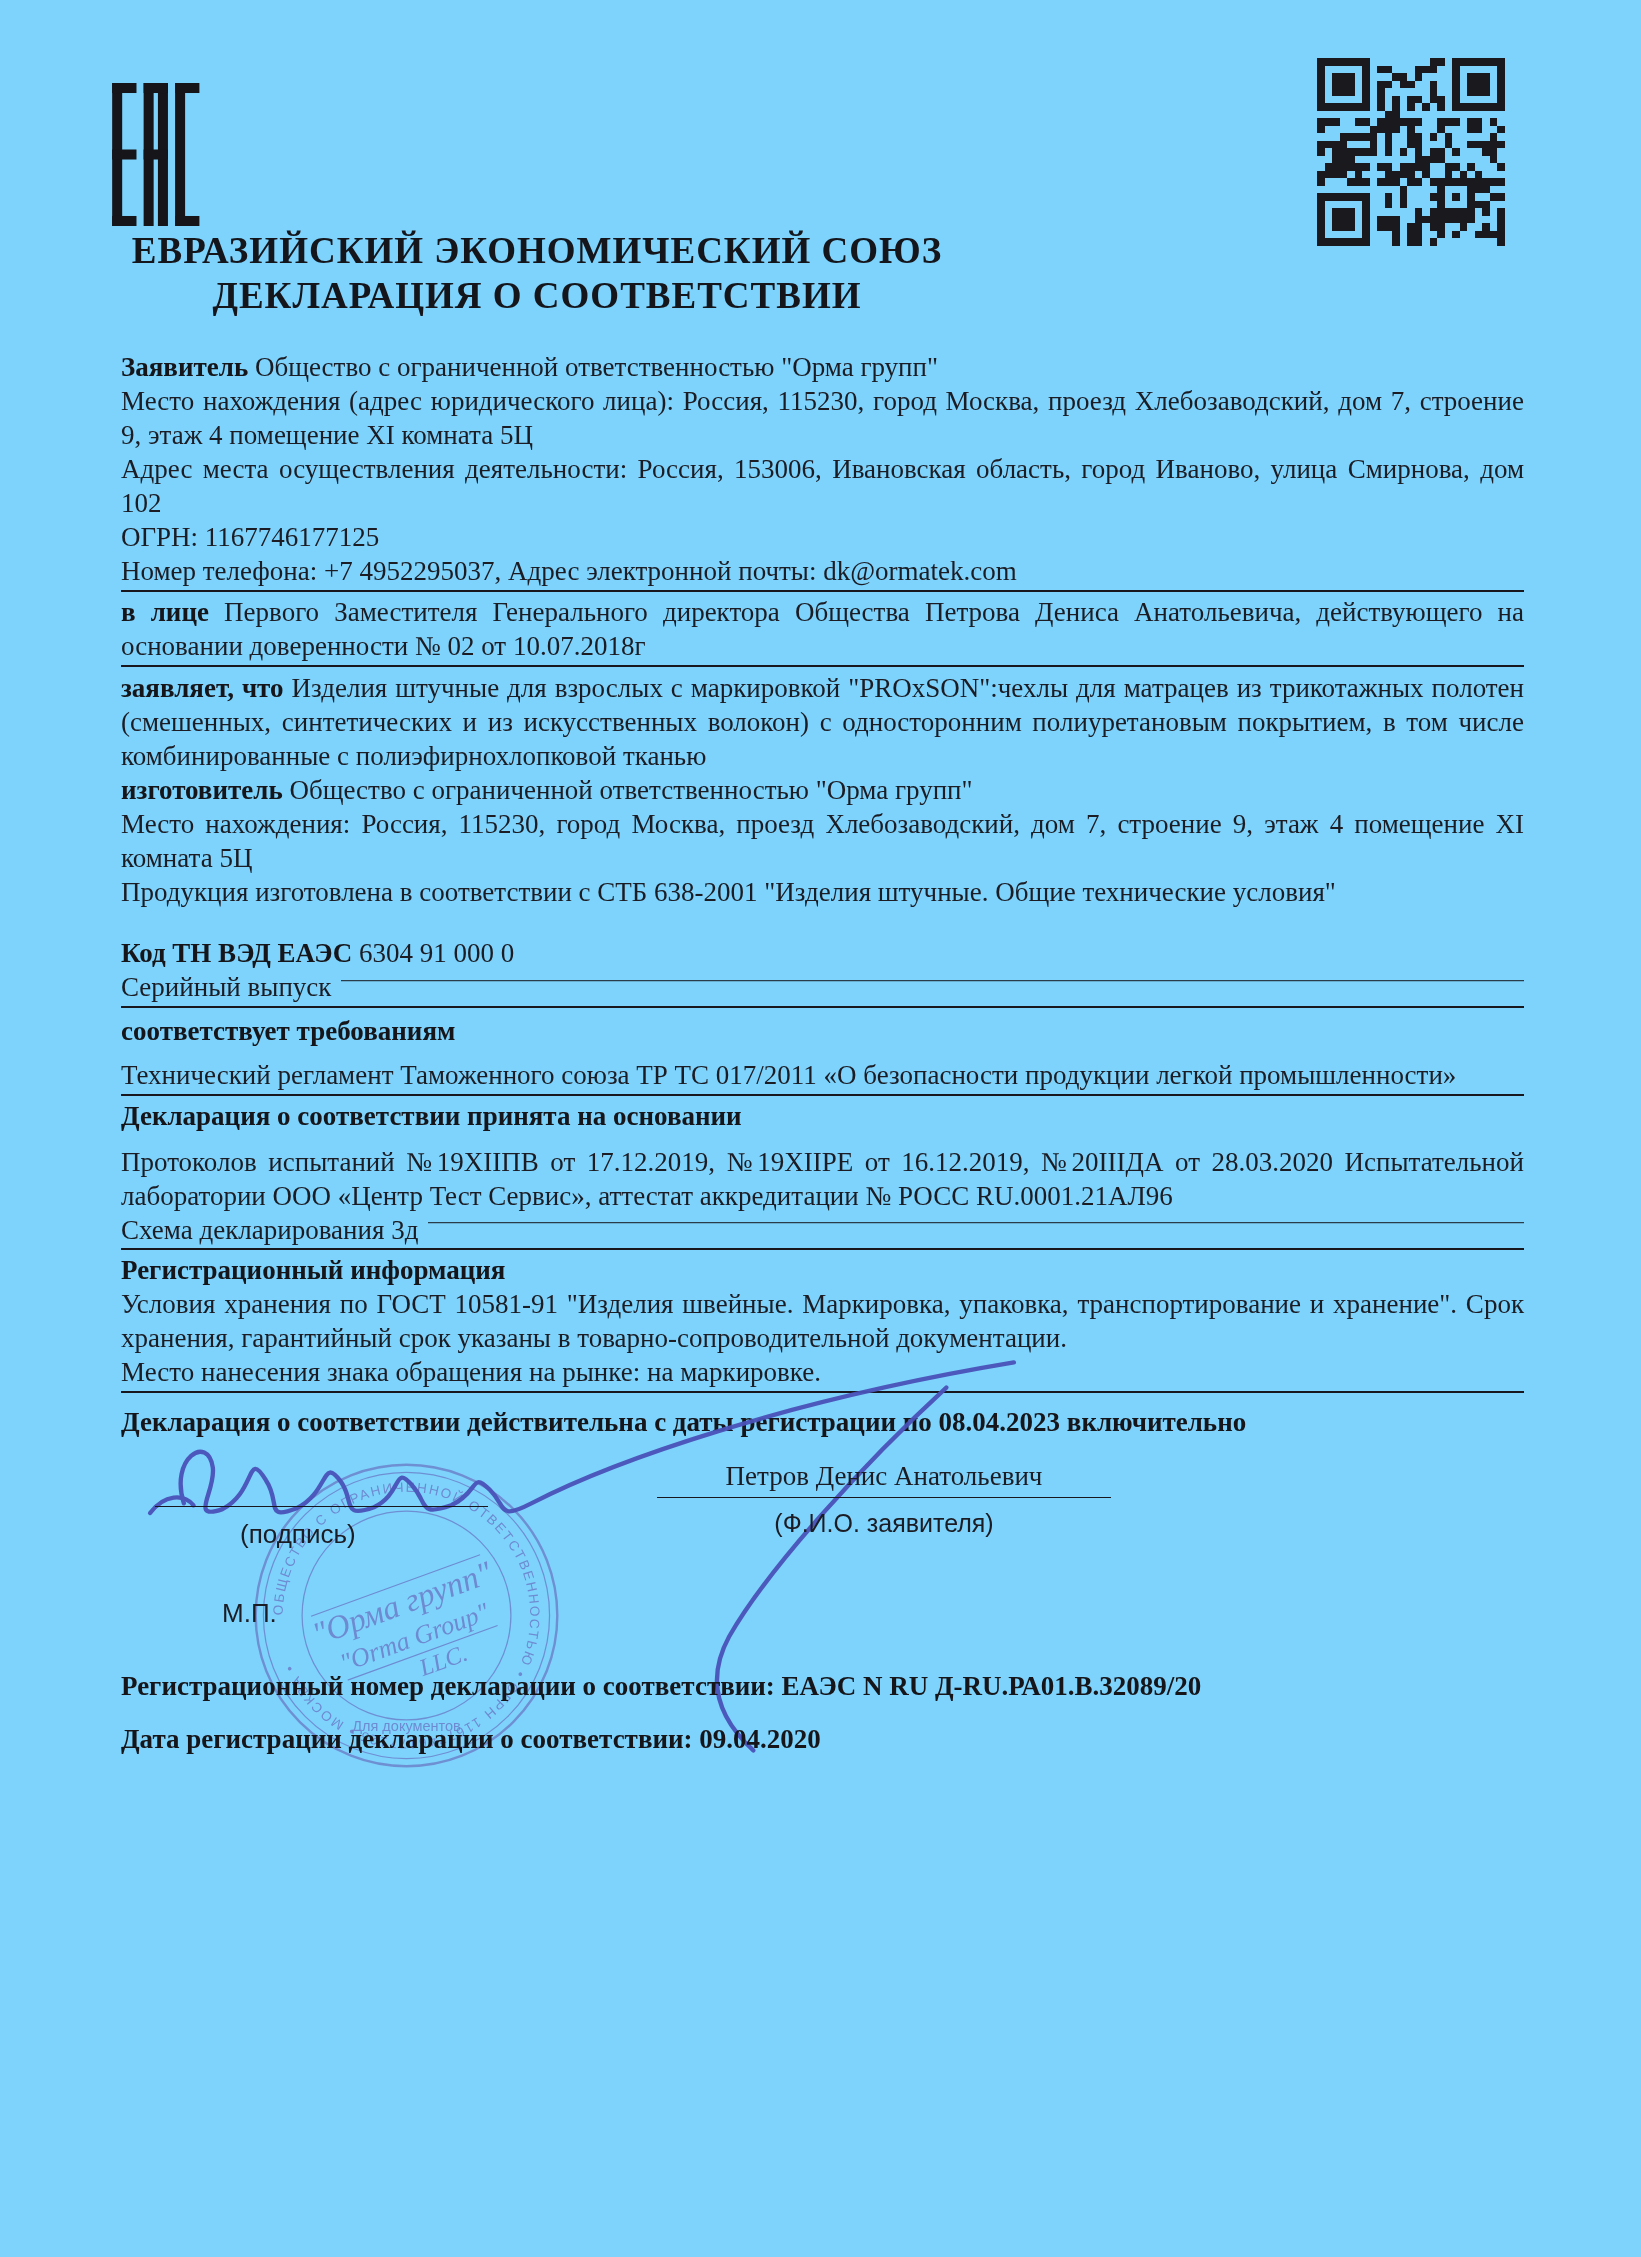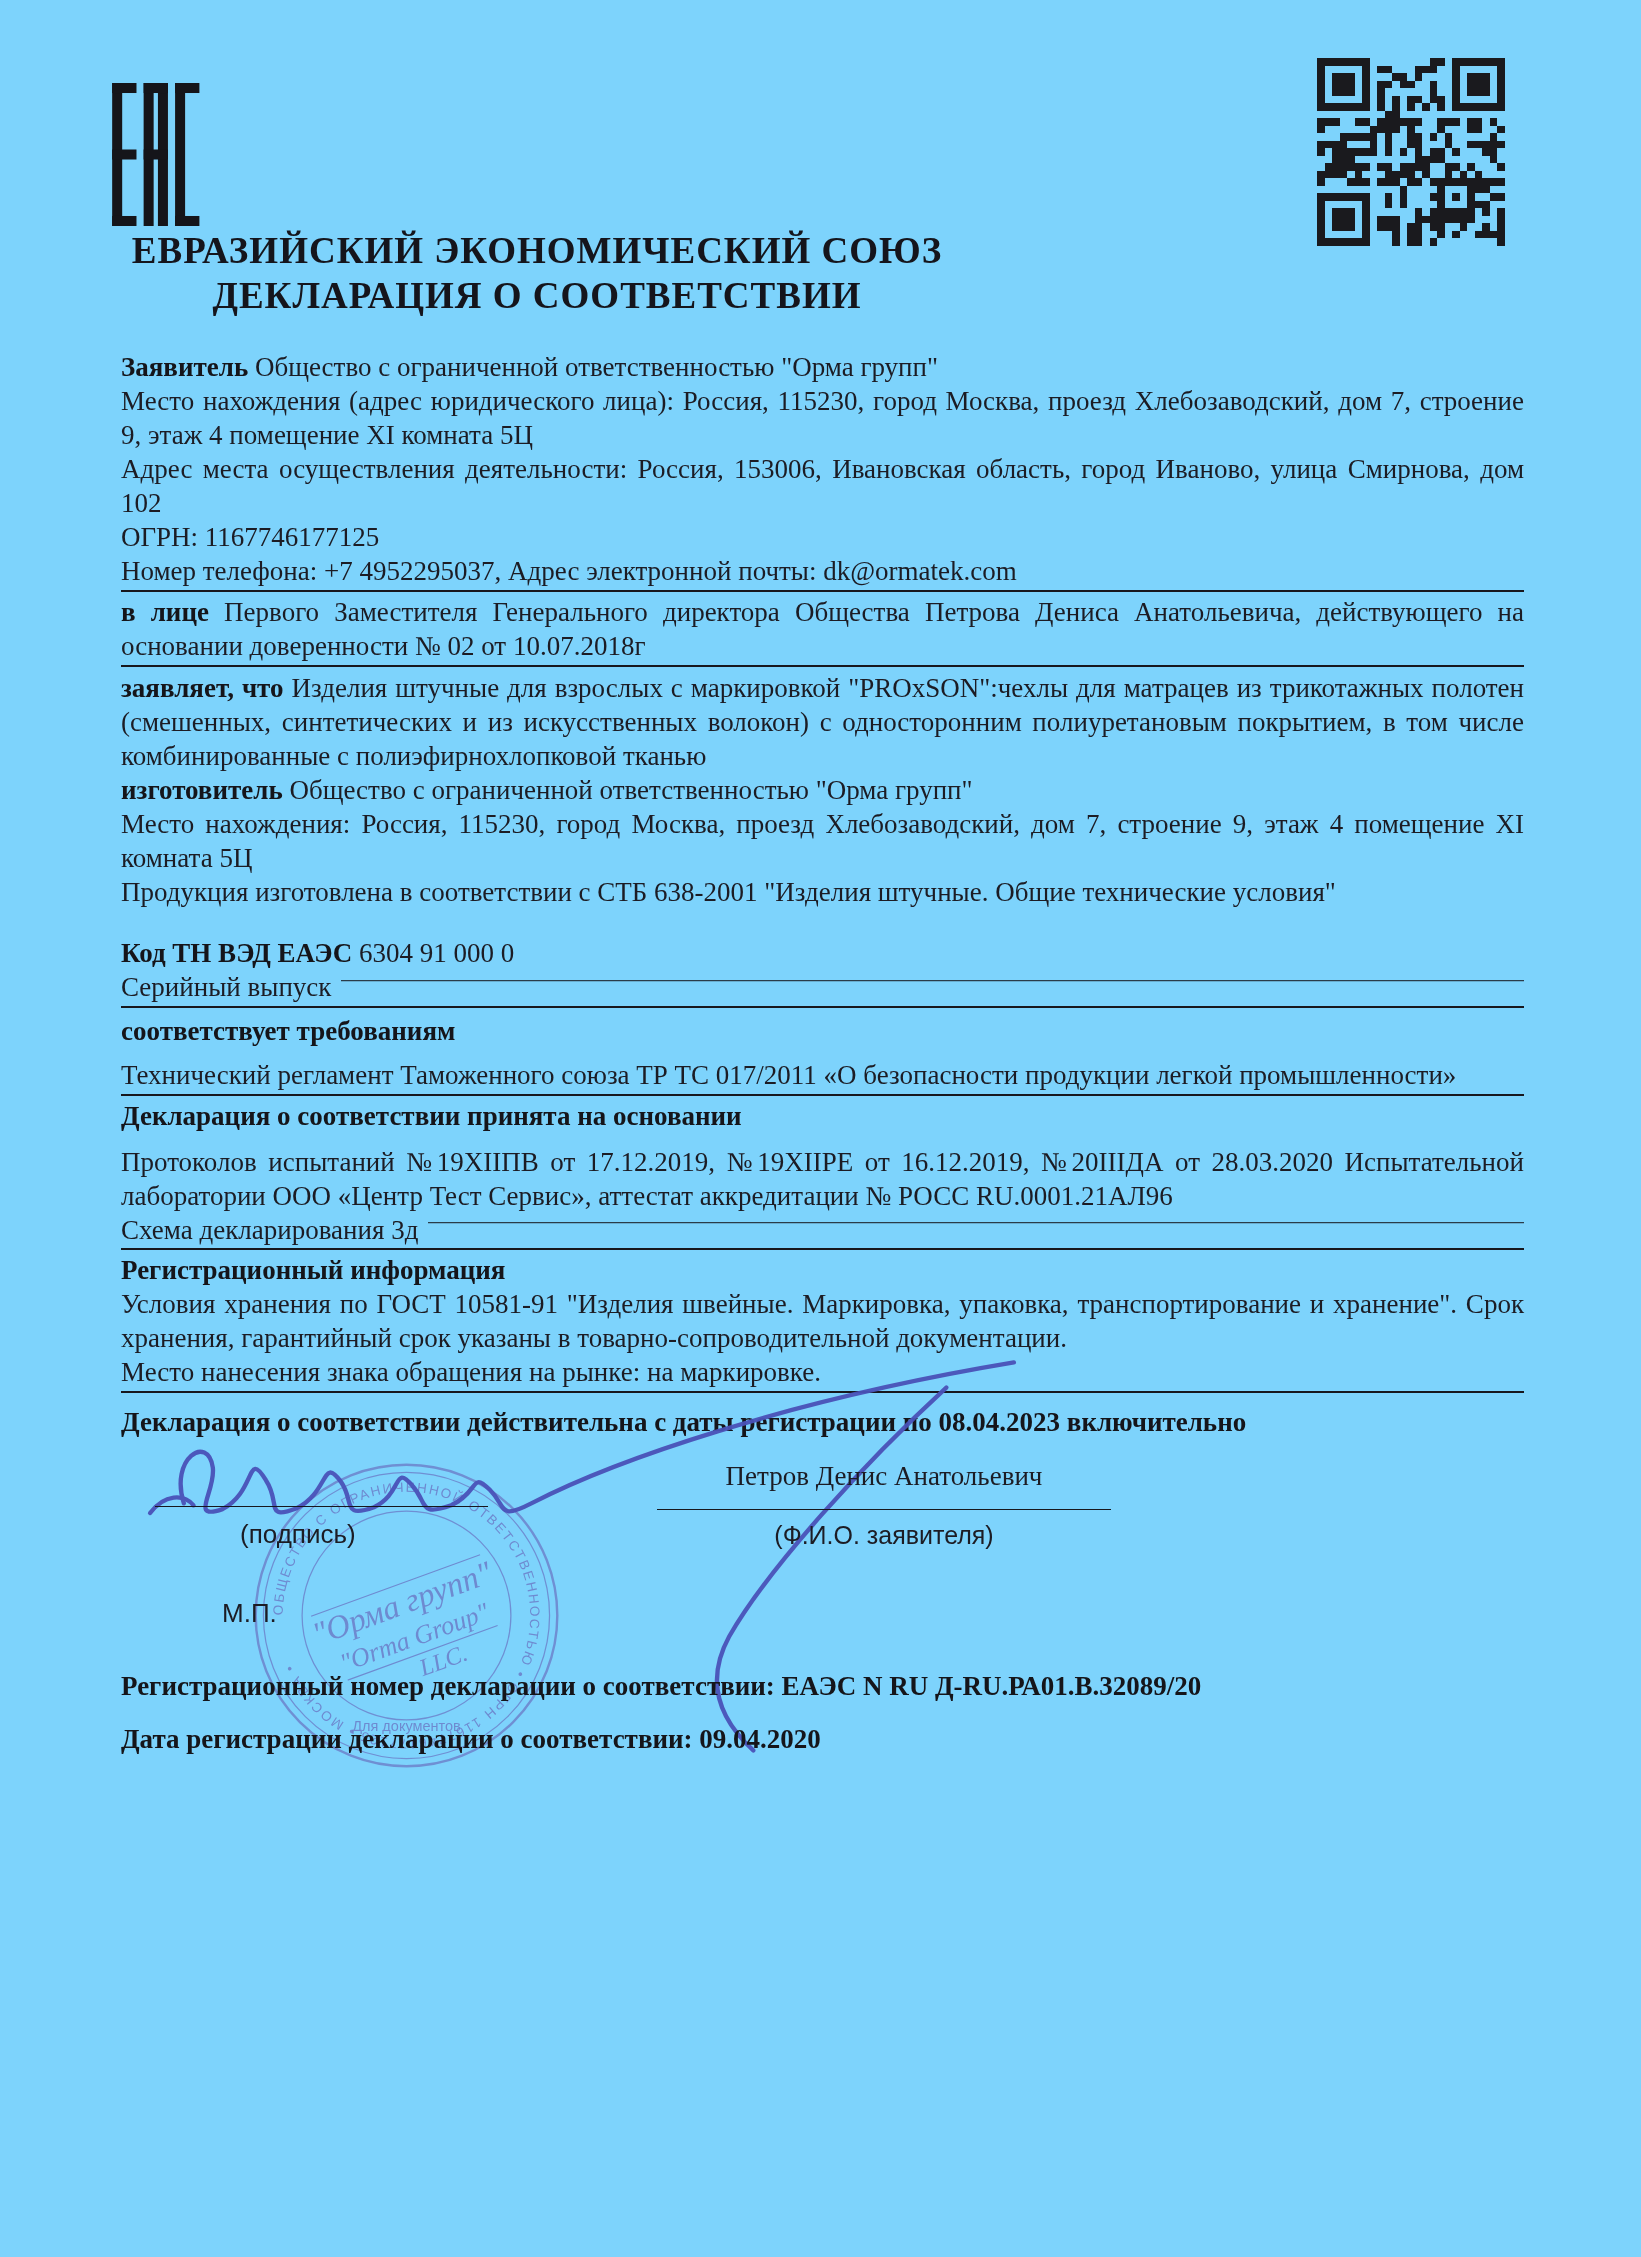--- a/index.html
+++ b/index.html
@@ -28,7 +28,7 @@
     font-family:"Liberation Sans","DejaVu Sans",sans-serif;font-size:26px;}
   .mp{position:absolute;left:101px;top:154px;font-family:"Liberation Sans","DejaVu Sans",sans-serif;font-size:26px;}
   .fio-block{position:absolute;left:536px;top:17.4px;width:454px;text-align:center;}
-  .fio-name{border-bottom:1.9px solid #17171d;padding-bottom:16px;}
+  .fio-name{border-bottom:1.9px solid #17171d;padding-bottom:4px;}
   .fio-caption{font-family:"Liberation Sans","DejaVu Sans",sans-serif;font-size:25px;margin-top:8px;}
   .reg{position:relative;z-index:2;font-weight:bold;color:#15151a;}
   .reg.second{margin-top:19.3px;}

